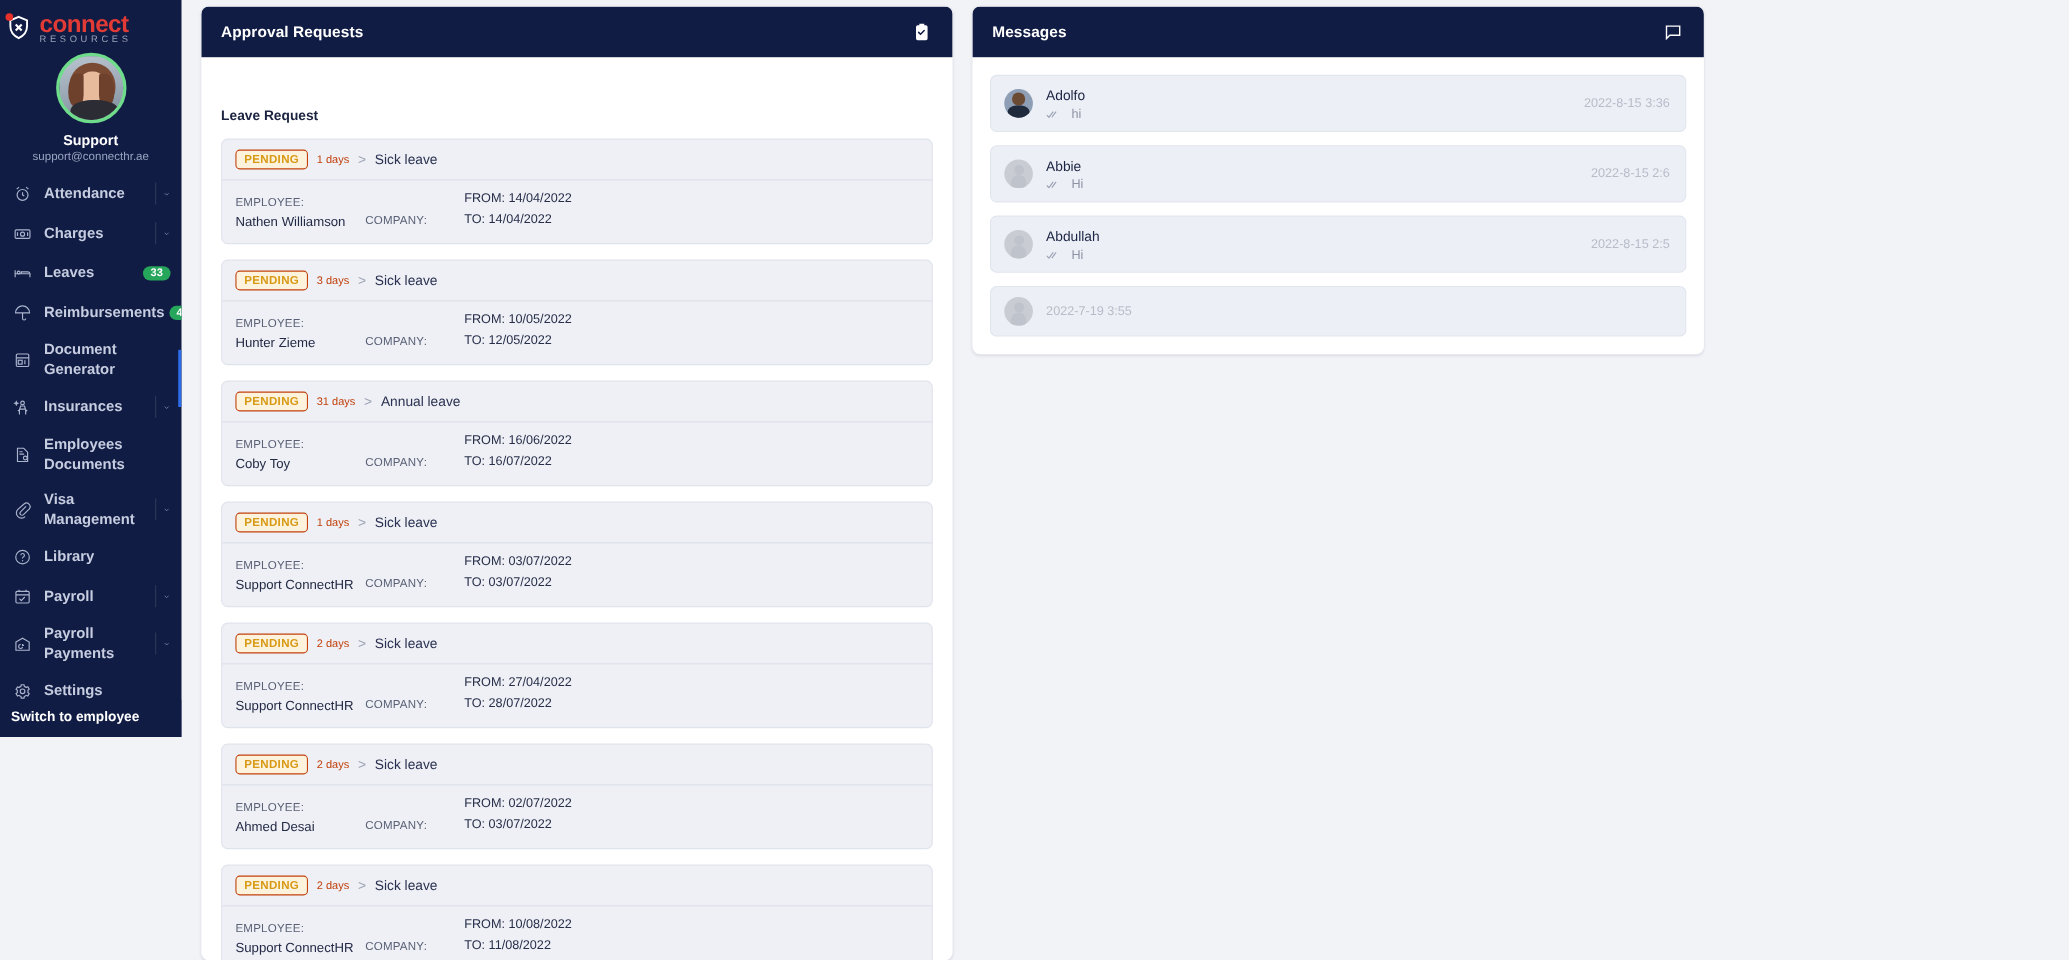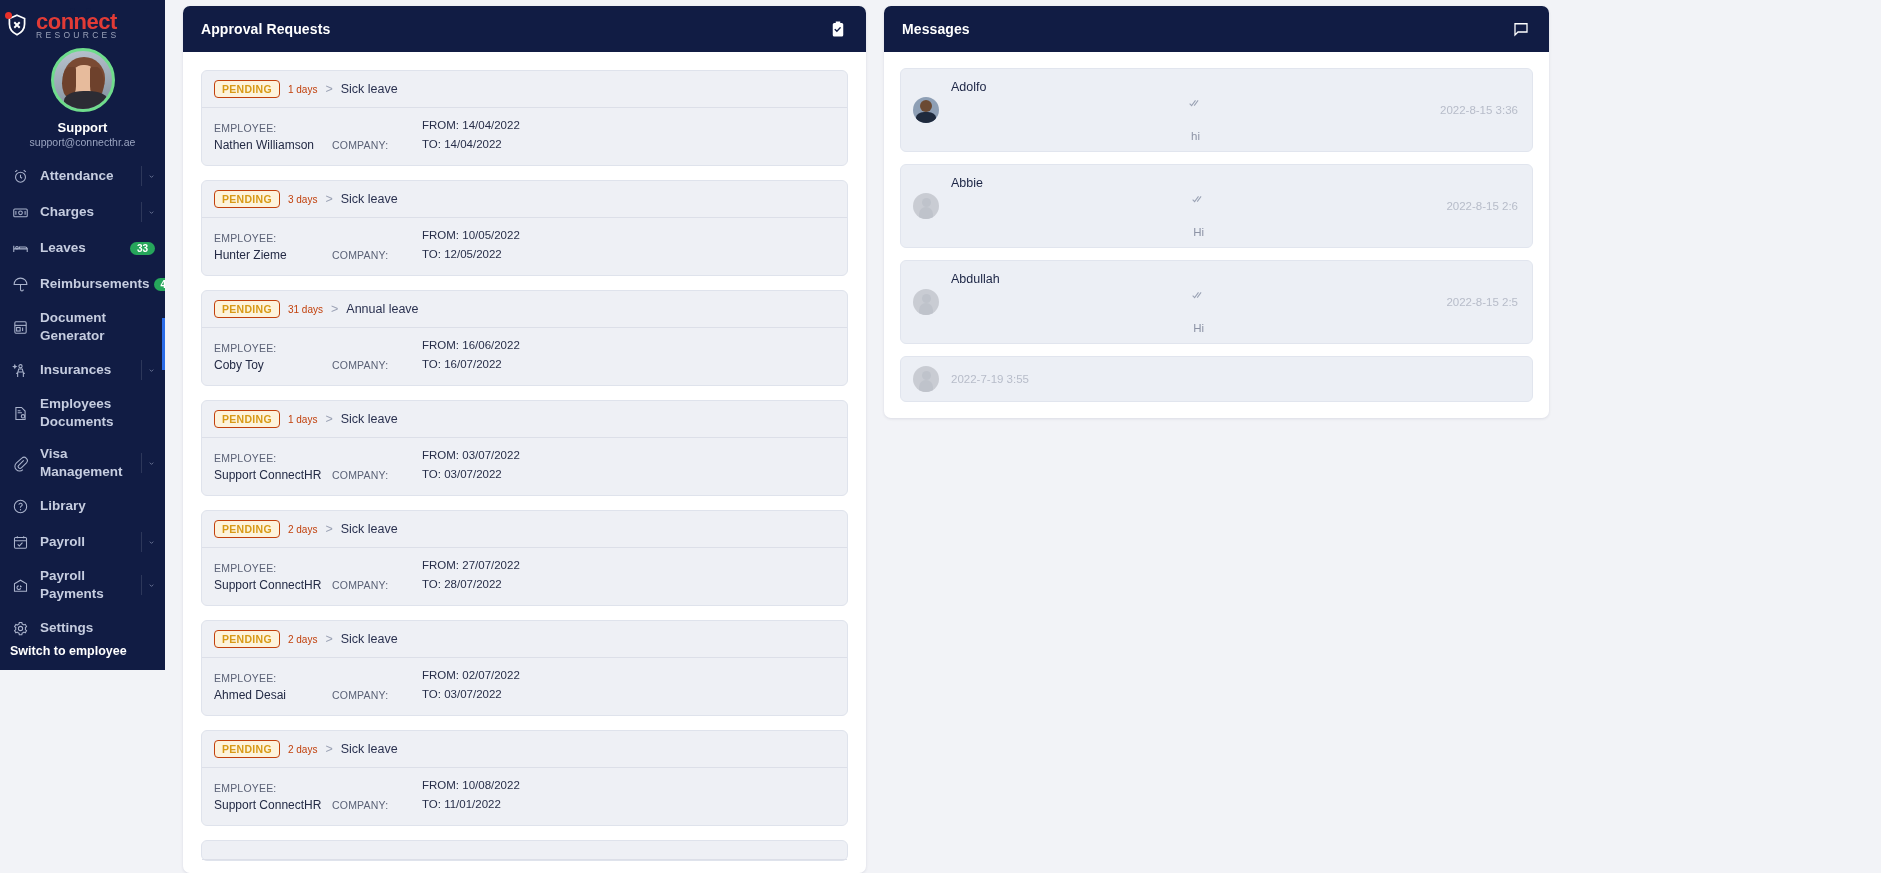--- a/index.html
+++ b/index.html
@@ -139,7 +139,7 @@
     overflow: hidden;
     display: flex; flex-direction: column;
   }
-  .panel-approval { width: 683px; min-width: 683px; max-height: 868px; }
+  .panel-approval { width: 683px; min-width: 683px; max-height: 868px; gap: 28px; }
   .panel-messages { width: 665px; min-width: 665px; align-self: flex-start; }
 
   .panel-head {

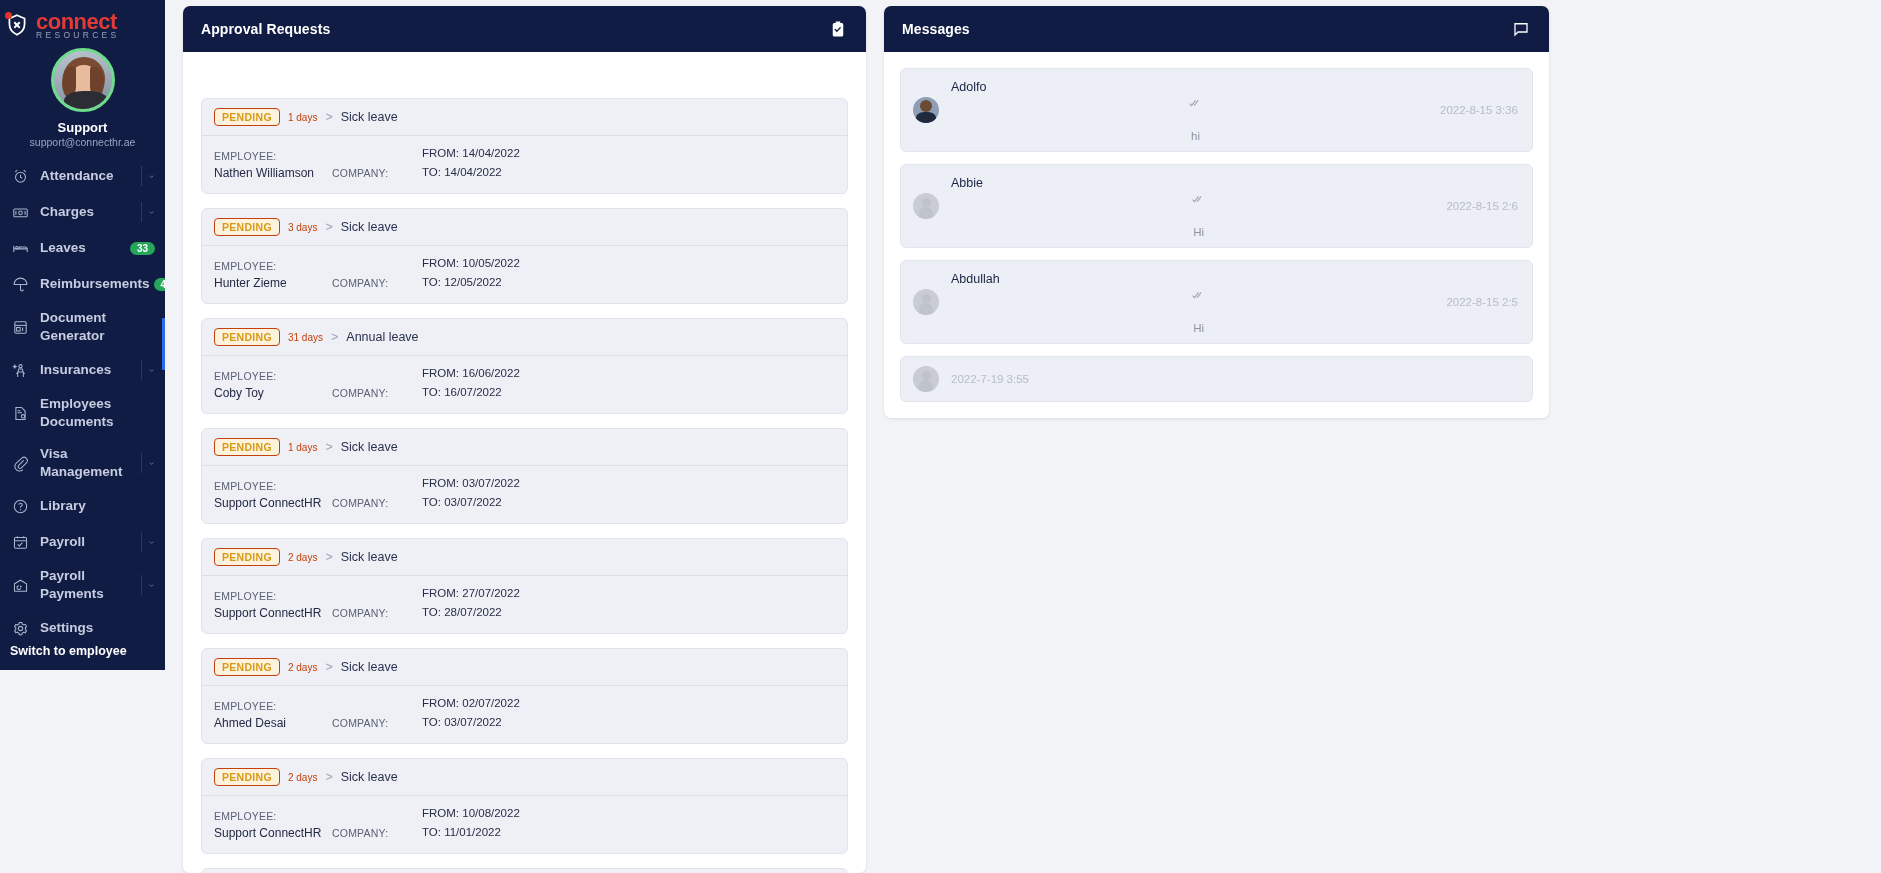--- a/index.html
+++ b/index.html
@@ -452,6 +452,7 @@
         </div>
       </div>
       <div class="panel-body">
+        <div class="section-title">Leave Request</div>
         <div id="req-list">
             <div class="req-card">
               <div class="req-top">

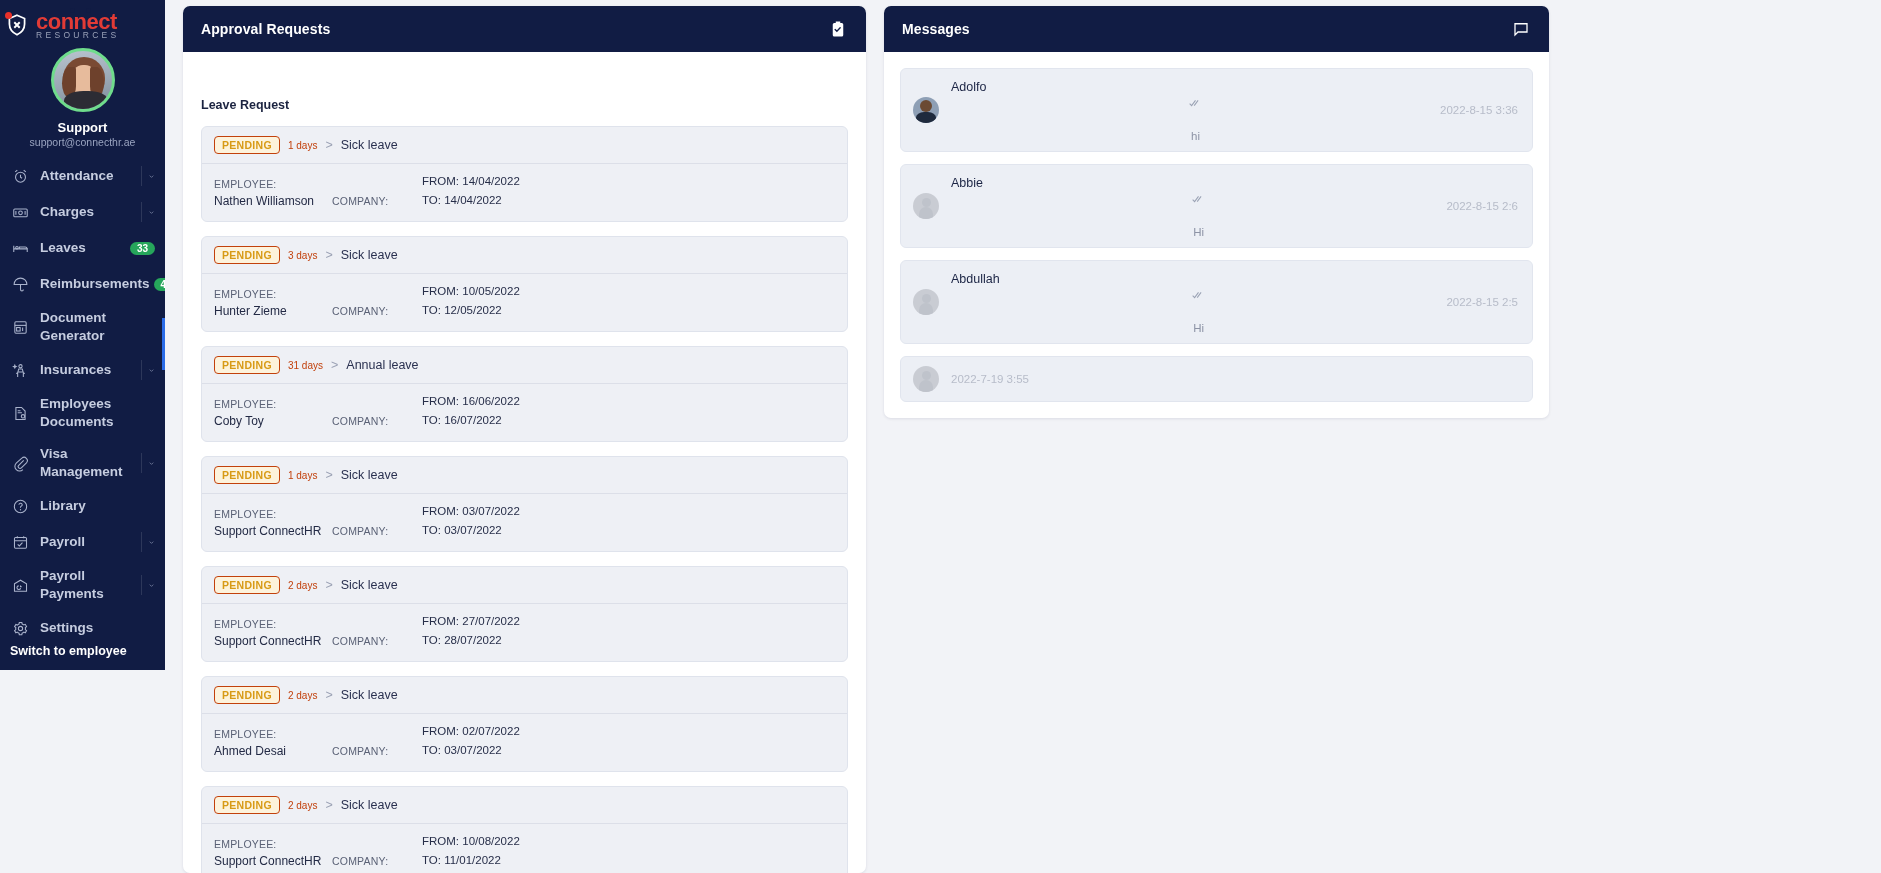--- a/index.html
+++ b/index.html
@@ -228,7 +228,7 @@
   }
   .msg-mid { flex: 1 1 auto; }
   .msg-name { font-size: 12.5px; font-weight: 400; color: #1b2444; line-height: 18px; }
-  .msg-prev { display: flex; align-items: center; gap: 22px; margin-top: 2px; flex-direction: column; }
+  .msg-prev { display: flex; align-items: center; gap: 10px; margin-top: 2px; }
   .tick-ico { width: 13px; height: 10px; color: #9aa2b4; display: block; }
   .msg-text { font-size: 11.5px; color: #8d93a5; }
   .msg-time { font-size: 11.5px; color: #b7bcc9; white-space: nowrap; }

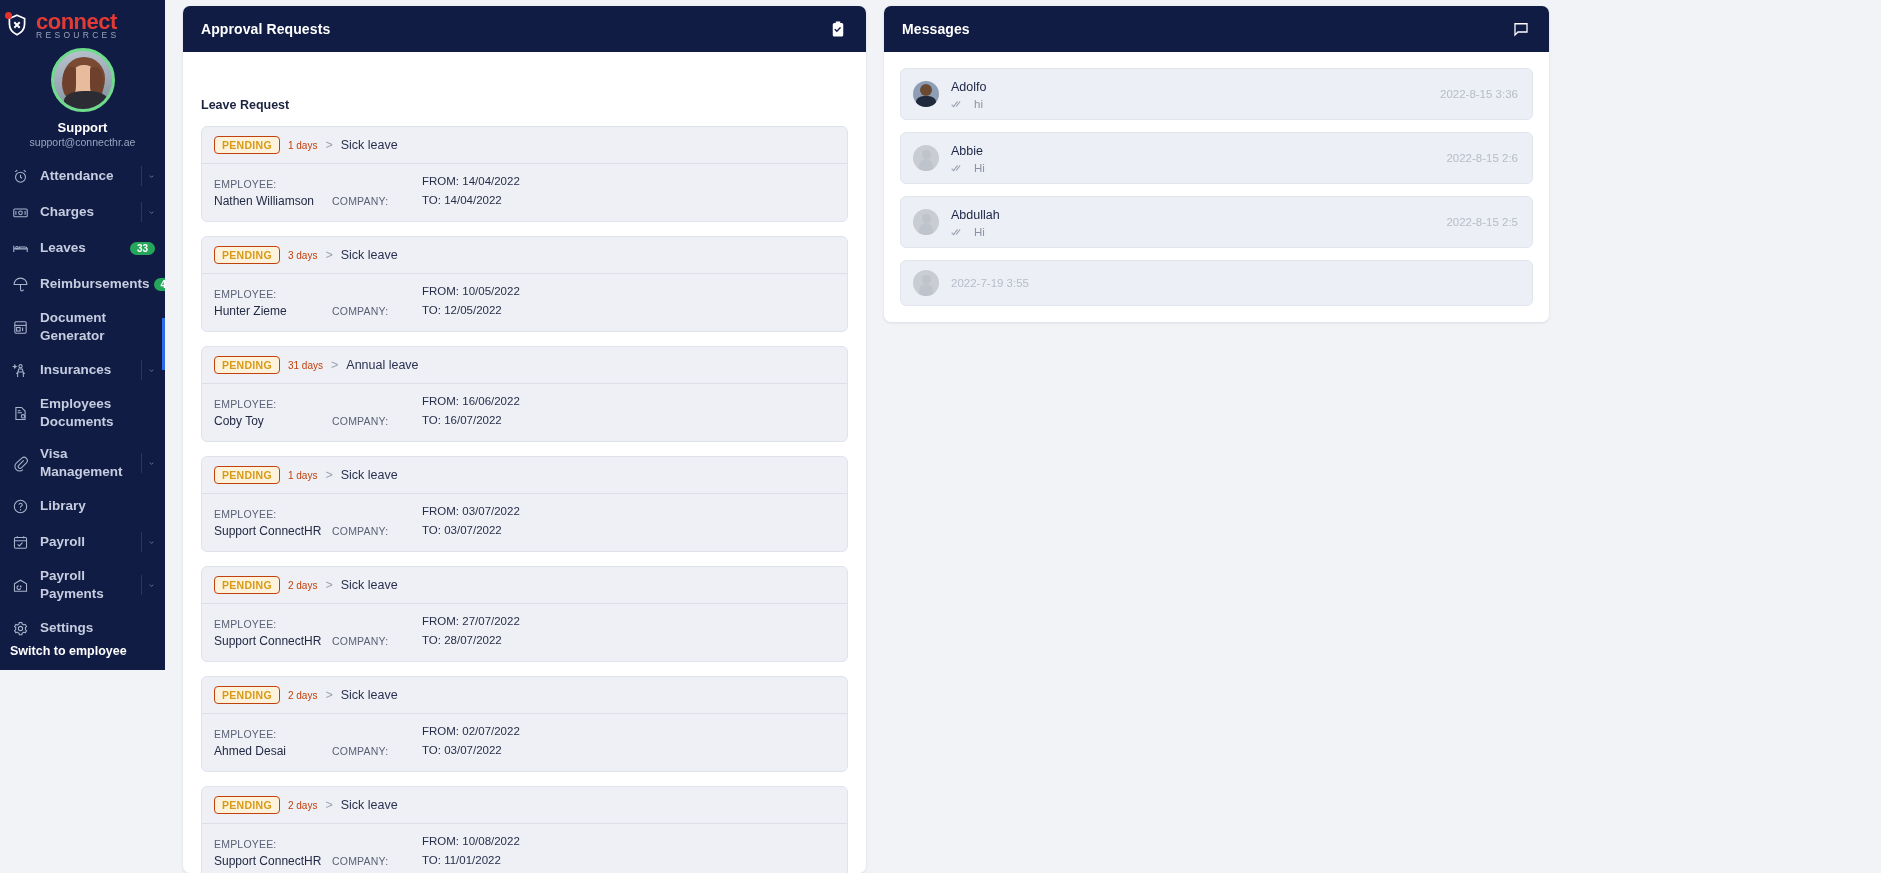--- a/index.html
+++ b/index.html
@@ -559,7 +559,7 @@
                   <div class="val"></div>
                 </div>
                 <div class="col-dates">
-                  <div class="date-line">FROM: 27/07/2022</div>
+                  <div class="date-line">FROM: 27/04/2022</div>
                   <div class="date-line">TO: 28/07/2022</div>
                 </div>
               </div>

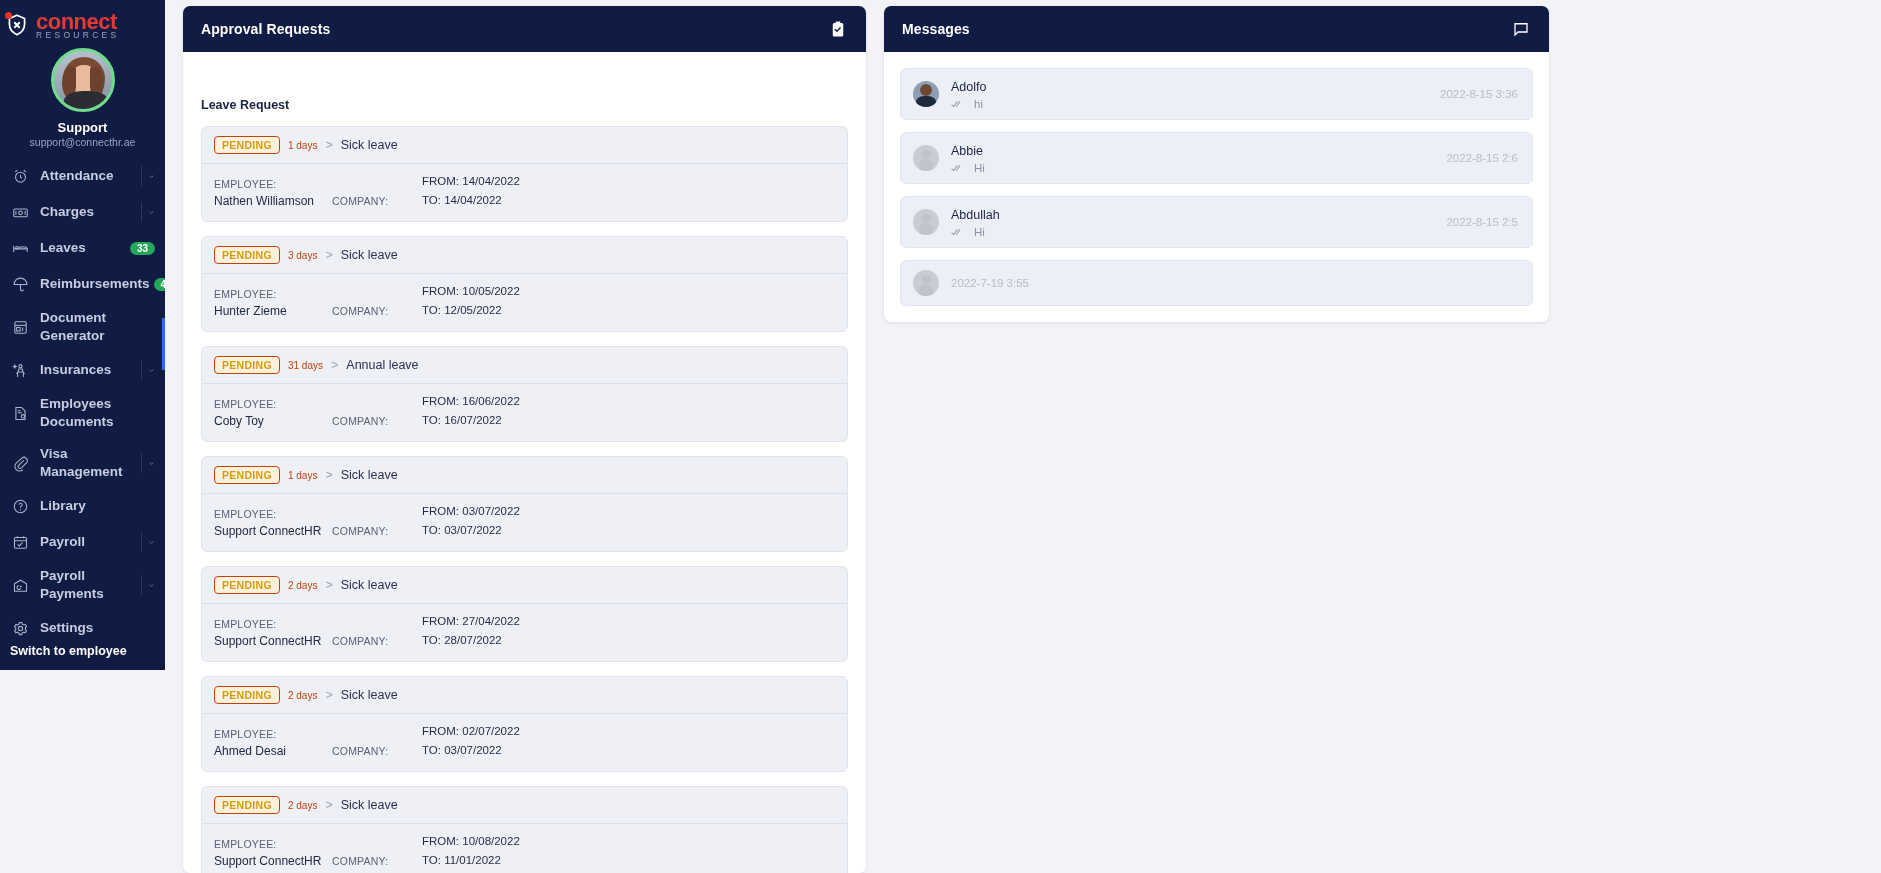--- a/index.html
+++ b/index.html
@@ -604,7 +604,7 @@
                 </div>
                 <div class="col-dates">
                   <div class="date-line">FROM: 10/08/2022</div>
-                  <div class="date-line">TO: 11/01/2022</div>
+                  <div class="date-line">TO: 11/08/2022</div>
                 </div>
               </div>
             </div>

